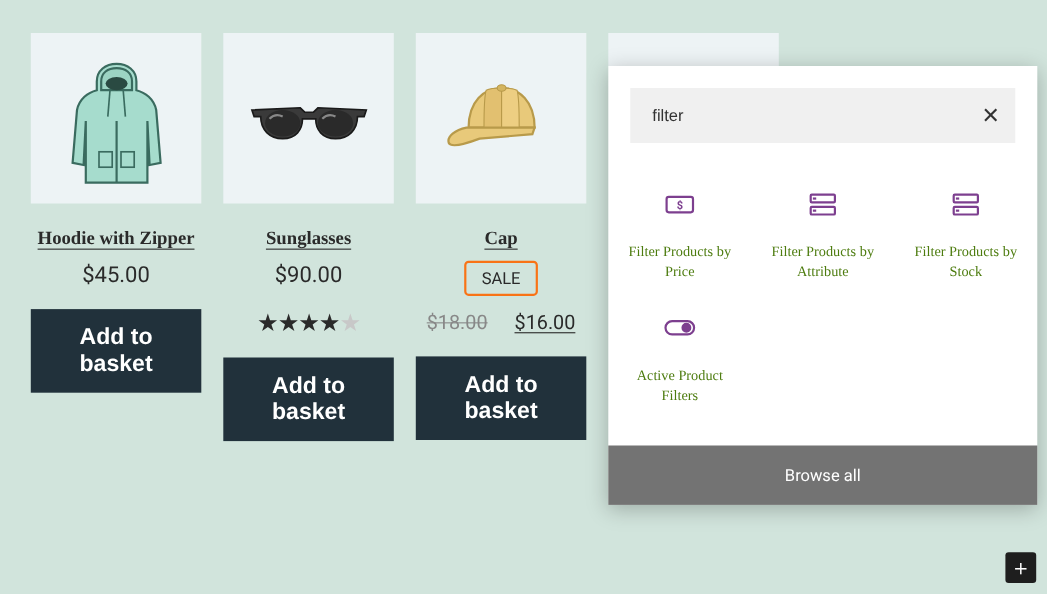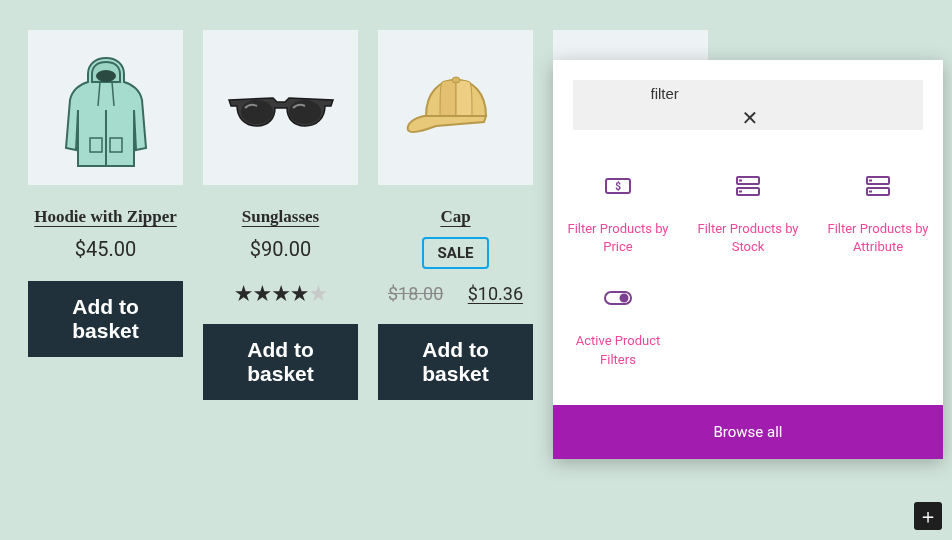--- a/index.html
+++ b/index.html
@@ -110,7 +110,6 @@
     background: #f0f0f0;
     height: 50px;
     padding: 0 14px 0 18px;
-    flex-direction: column;
   }
   .inserter-search input {
     flex: 1;

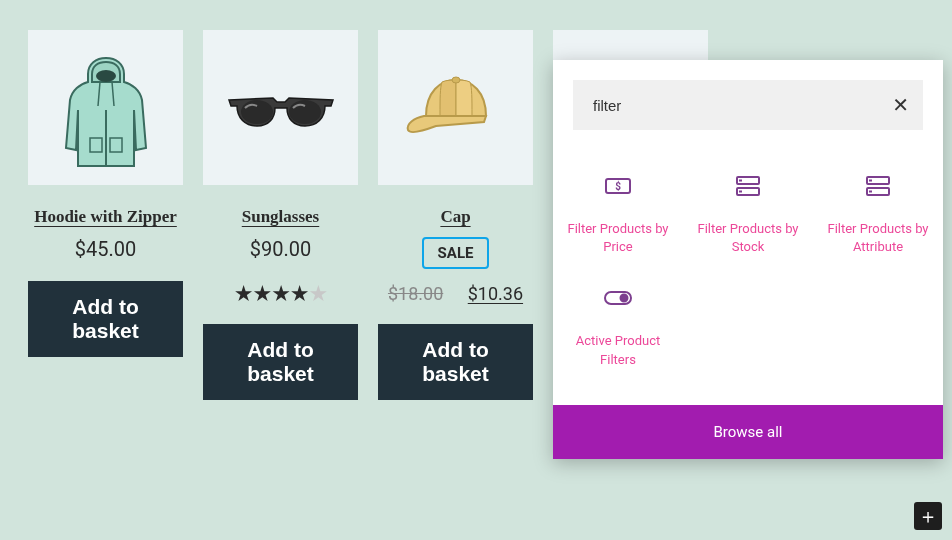--- a/index.html
+++ b/index.html
@@ -147,7 +147,8 @@
   .inserter-label {
     font-size: 13px;
     line-height: 1.4;
-    color: #ec4899;
+    color: #4d7c0f;
+    font-family: Liberation Serif, serif;
   }
   .browse-all {
     background: #a21caf;

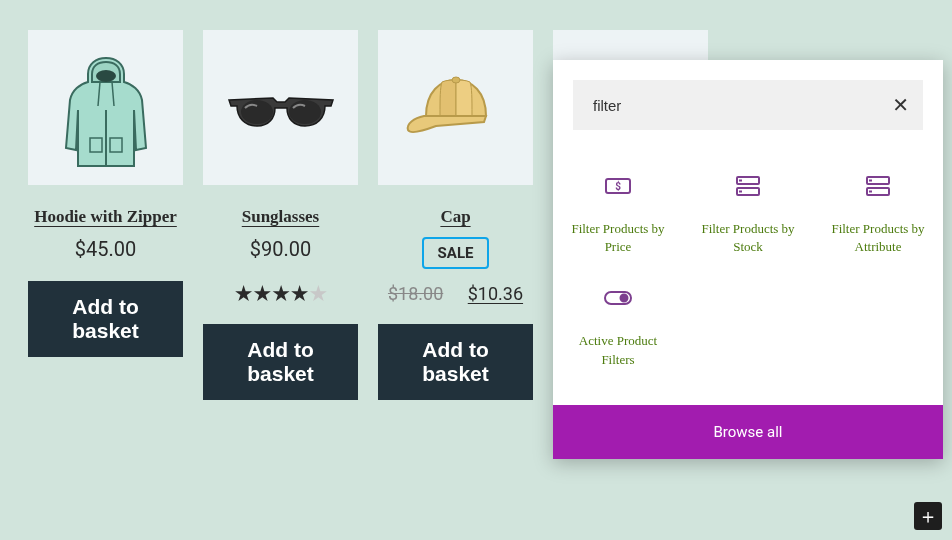--- a/index.html
+++ b/index.html
@@ -260,7 +260,7 @@
             <rect x="4" y="15.5" width="3" height="2" fill="currentColor" stroke="none"></rect>
         </svg>
       </div>
-      <div class="inserter-label">Filter Products by Stock</div>
+      <div class="inserter-label">Filter Products by Attribute</div>
     </div>
     <div class="inserter-item">
       <div class="inserter-icon">
@@ -271,7 +271,7 @@
             <rect x="4" y="15.5" width="3" height="2" fill="currentColor" stroke="none"></rect>
         </svg>
       </div>
-      <div class="inserter-label">Filter Products by Attribute</div>
+      <div class="inserter-label">Filter Products by Stock</div>
     </div>
     <div class="inserter-item">
       <div class="inserter-icon">

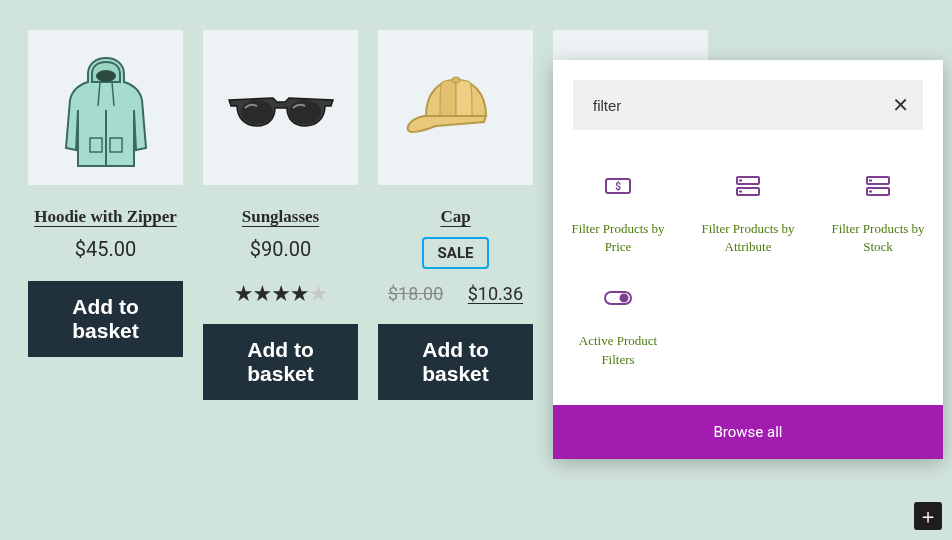--- a/index.html
+++ b/index.html
@@ -42,10 +42,10 @@
   }
   .sale-badge {
     display: inline-block;
-    border: 2px solid #0ea5e9;
+    border: 2px solid #f97316;
     border-radius: 4px;
     padding: 5px 14px;
-    font-weight: 700;
+    font-weight: 400;
     font-size: 15px;
     margin-bottom: 14px;
     color: #2a2a2a;

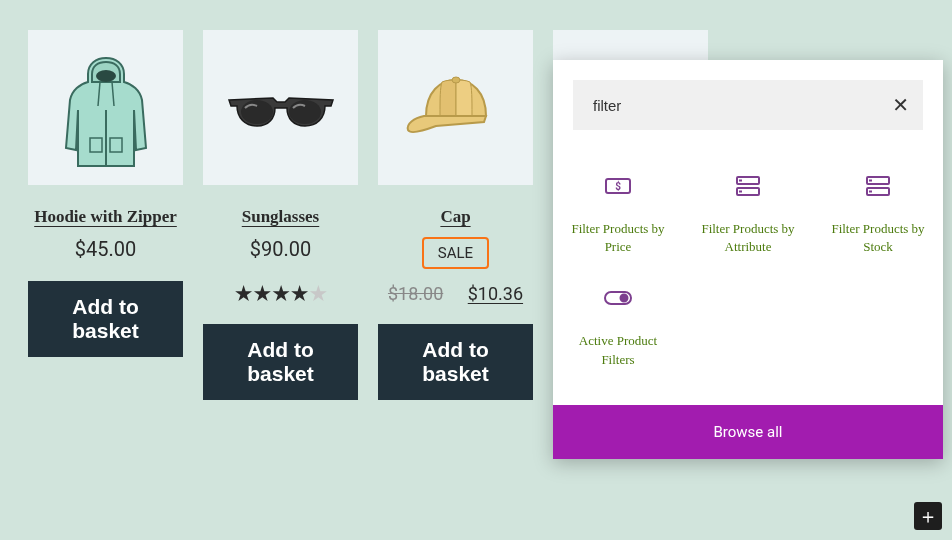--- a/index.html
+++ b/index.html
@@ -227,7 +227,7 @@
     <div><span class="sale-badge">SALE</span></div>
     <div class="price-line">
       <span class="old-price">$18.00</span>
-      <span class="new-price">$10.36</span>
+      <span class="new-price">$16.00</span>
     </div>
     <button class="add-btn">Add to basket</button>
   </div>

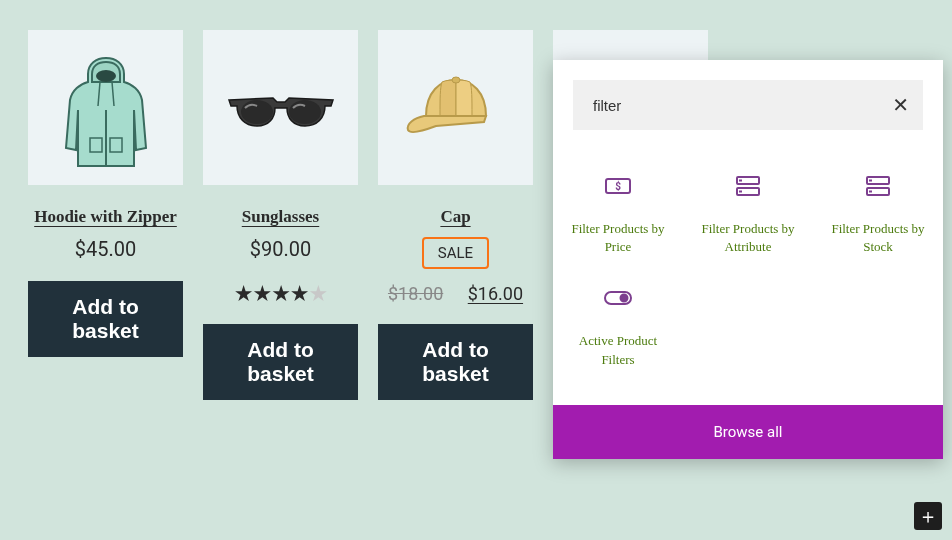--- a/index.html
+++ b/index.html
@@ -151,7 +151,7 @@
     font-family: Liberation Serif, serif;
   }
   .browse-all {
-    background: #a21caf;
+    background: #737373;
     color: #fff;
     text-align: center;
     padding: 18px 0;

